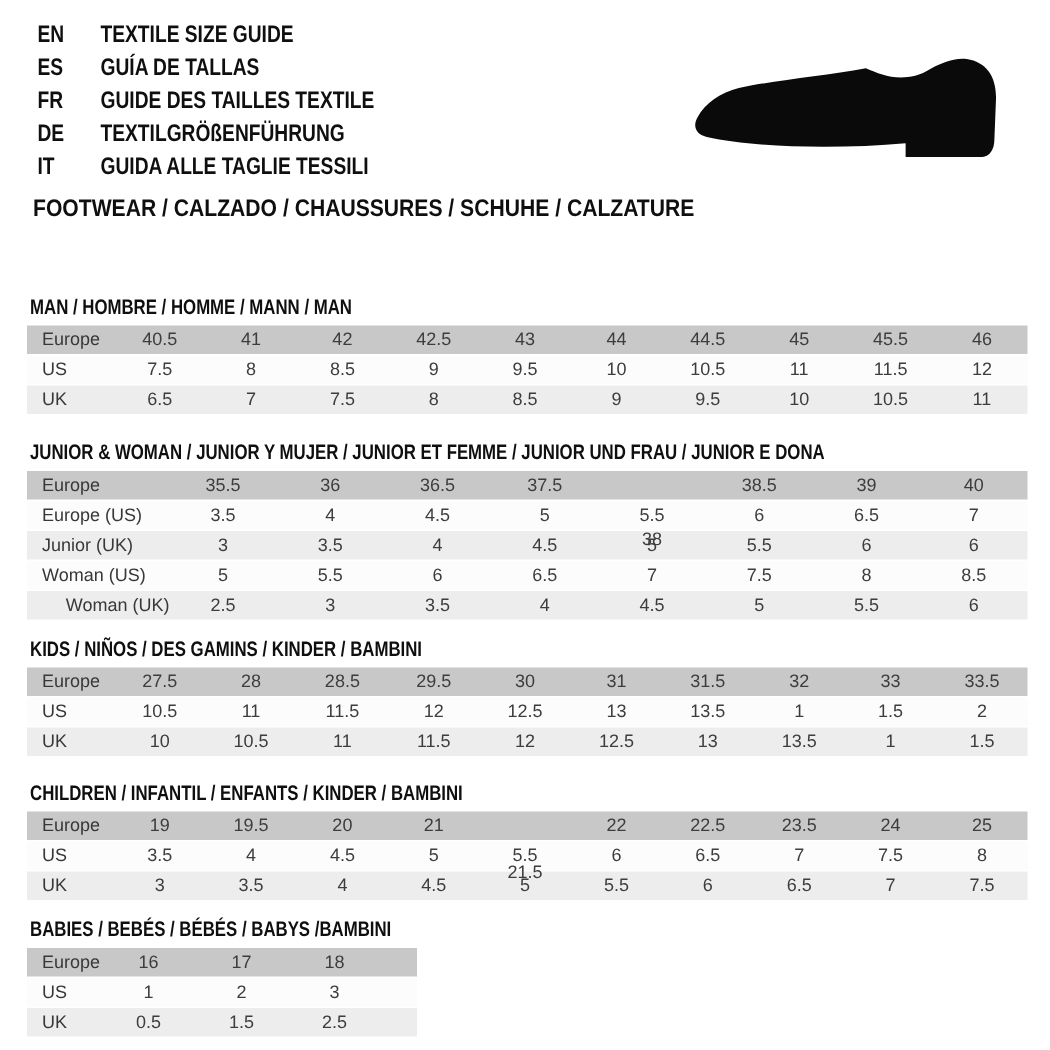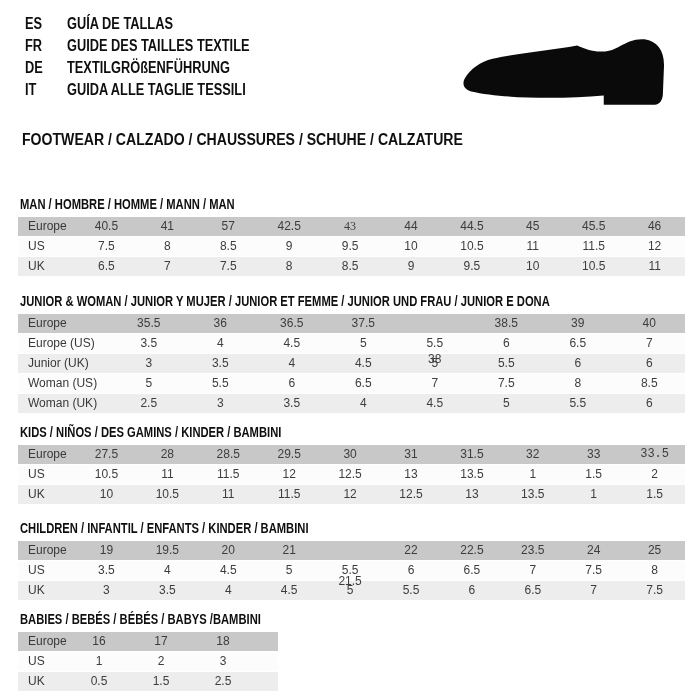--- a/index.html
+++ b/index.html
@@ -39,6 +39,10 @@
 <div class="stage">
 
   <div class="lang-list">
+      <div class="lrow">
+        <span class="lcode"><span class="cond">EN</span></span>
+        <span class="cond">TEXTILE SIZE GUIDE</span>
+      </div>
       <div class="lrow">
         <span class="lcode"><span class="cond">ES</span></span>
         <span class="cond">GUÍA DE TALLAS</span>

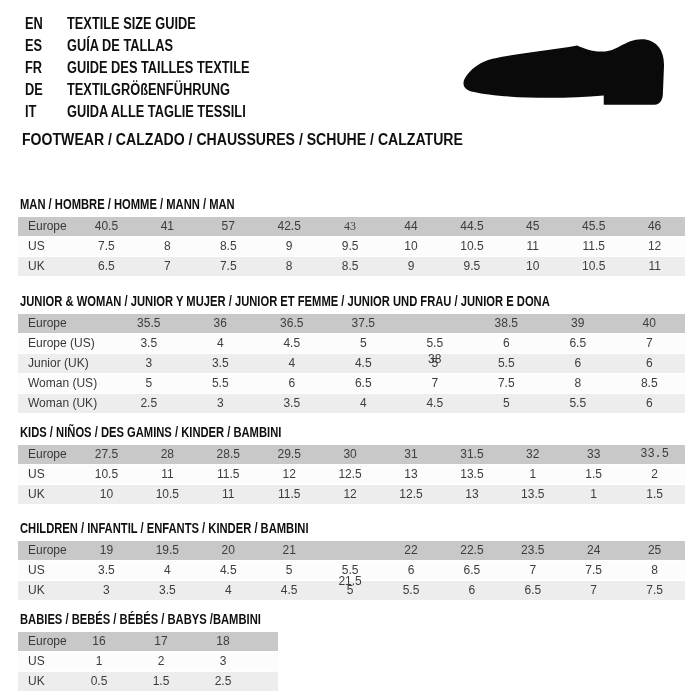--- a/index.html
+++ b/index.html
@@ -91,7 +91,7 @@
             <span class="row-label" style="flex: 0 0 58px;">Europe</span>
             <span class="cell" style="flex: 1 1 0%;">40.5</span>
             <span class="cell" style="flex: 1 1 0%;">41</span>
-            <span class="cell" style="flex: 1 1 0%;">57</span>
+            <span class="cell" style="flex: 1 1 0%;">42</span>
             <span class="cell" style="flex: 1 1 0%;">42.5</span>
             <span class="cell" style="flex: 1 1 0%; font-family: Liberation Serif, serif;">43</span>
             <span class="cell" style="flex: 1 1 0%;">44</span>

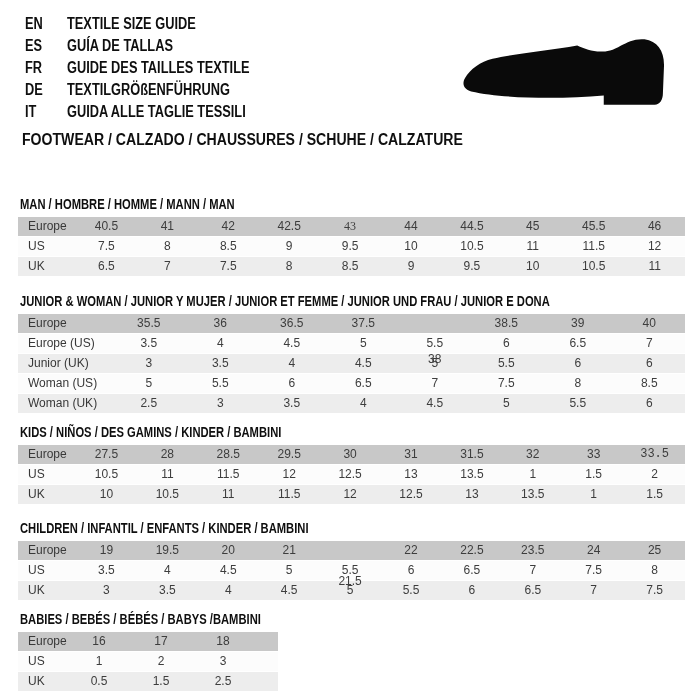--- a/index.html
+++ b/index.html
@@ -93,7 +93,7 @@
             <span class="cell" style="flex: 1 1 0%;">41</span>
             <span class="cell" style="flex: 1 1 0%;">42</span>
             <span class="cell" style="flex: 1 1 0%;">42.5</span>
-            <span class="cell" style="flex: 1 1 0%; font-family: Liberation Serif, serif;">43</span>
+            <span class="cell" style="flex: 1 1 0%;">43</span>
             <span class="cell" style="flex: 1 1 0%;">44</span>
             <span class="cell" style="flex: 1 1 0%;">44.5</span>
             <span class="cell" style="flex: 1 1 0%;">45</span>

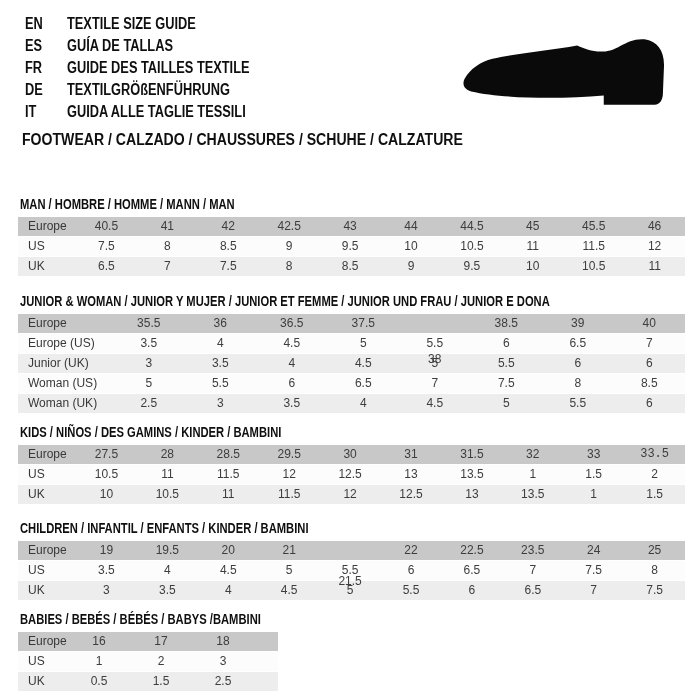--- a/index.html
+++ b/index.html
@@ -178,7 +178,7 @@
             <span class="cell" style="flex: 1 1 0%;">8.5</span>
           </div>
           <div class="trow alt">
-            <span class="row-label" style="flex: 0 0 95px;">Woman (UK)</span>
+            <span class="row-label" style="flex: 0 0 95px; text-align: right;">Woman (UK)</span>
             <span class="cell" style="flex: 1 1 0%;">2.5</span>
             <span class="cell" style="flex: 1 1 0%;">3</span>
             <span class="cell" style="flex: 1 1 0%;">3.5</span>

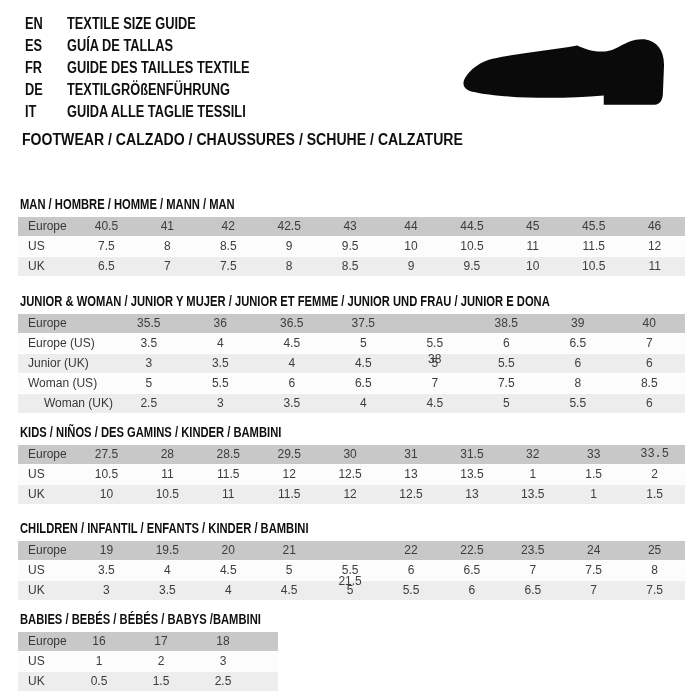--- a/index.html
+++ b/index.html
@@ -206,7 +206,7 @@
             <span class="cell" style="flex: 1 1 0%;">31.5</span>
             <span class="cell" style="flex: 1 1 0%;">32</span>
             <span class="cell" style="flex: 1 1 0%;">33</span>
-            <span class="cell" style="flex: 1 1 0%; font-family: Liberation Mono, monospace;">33.5</span>
+            <span class="cell" style="flex: 1 1 0%;">33.5</span>
           </div>
           <div class="trow lite">
             <span class="row-label" style="flex: 0 0 58px;">US</span>

